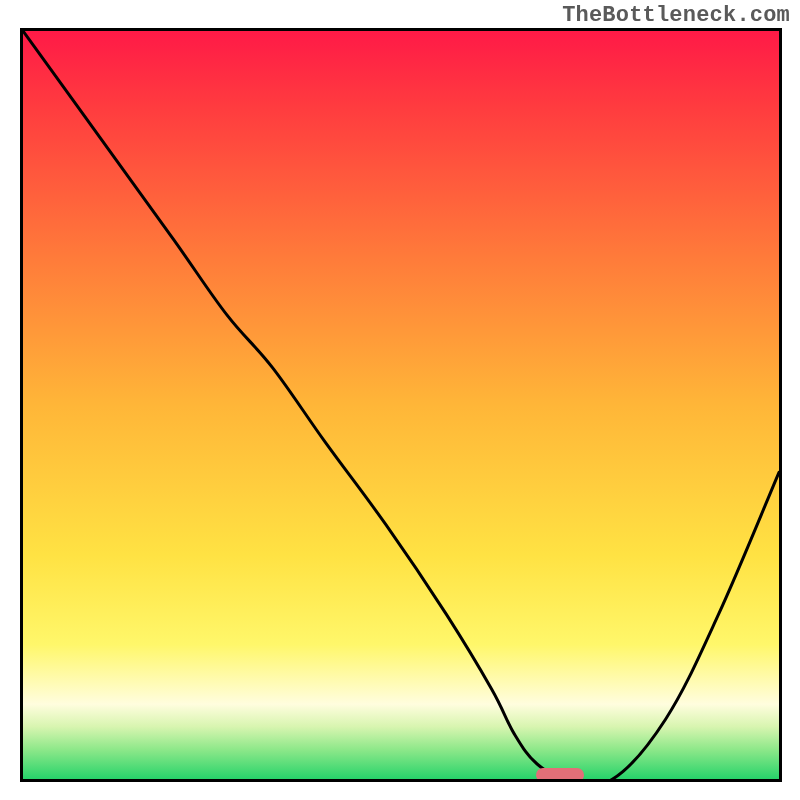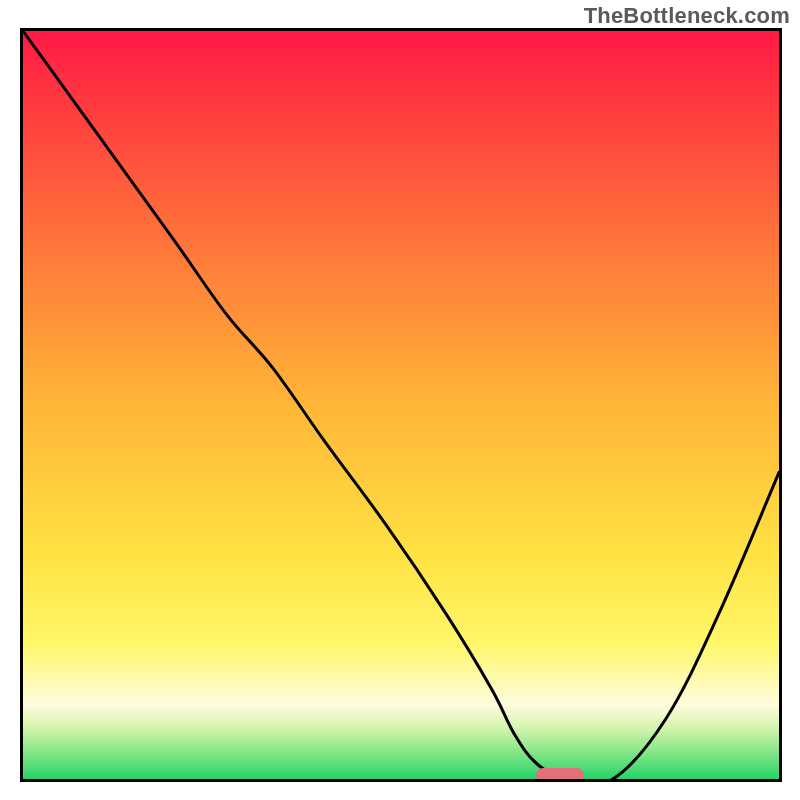--- a/index.html
+++ b/index.html
@@ -13,7 +13,7 @@
     position: absolute;
     top: 3px;
     right: 10px;
-    font-family: Liberation Sans, sans-serif;
+    font-family: Liberation Mono, monospace;
     font-size: 22px;
     font-weight: 600;
     color: #5a5a5a;

